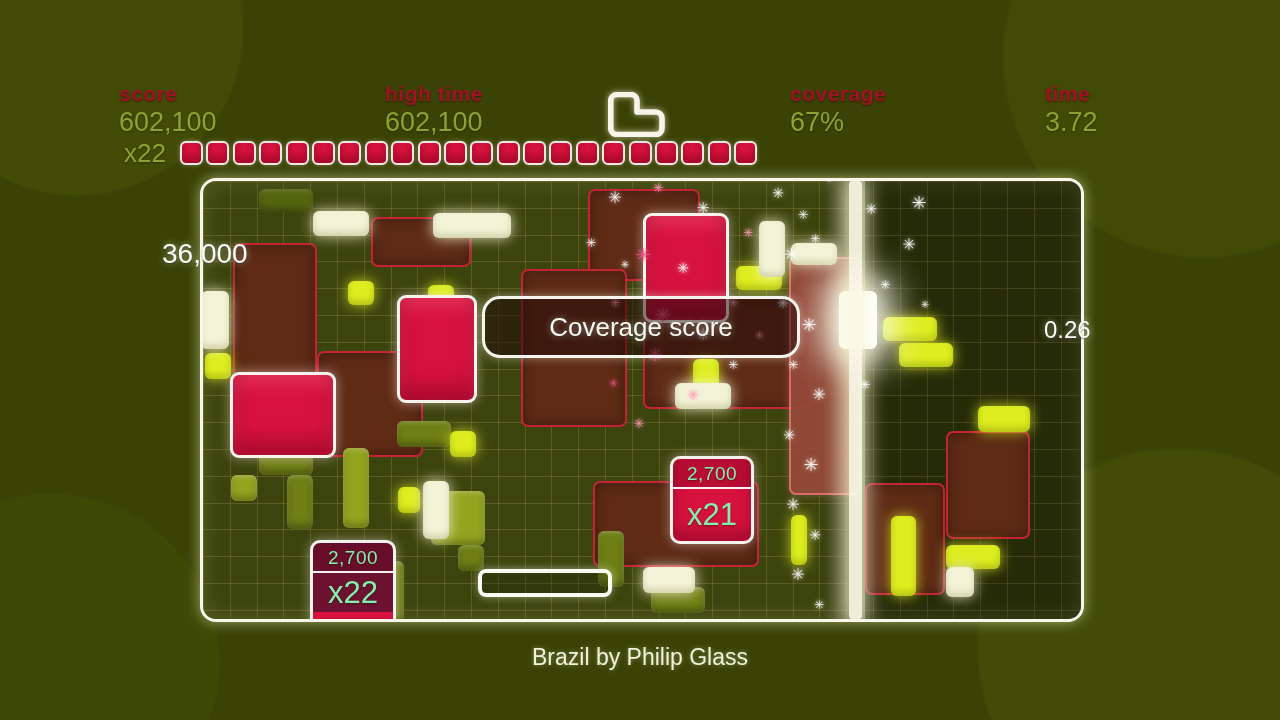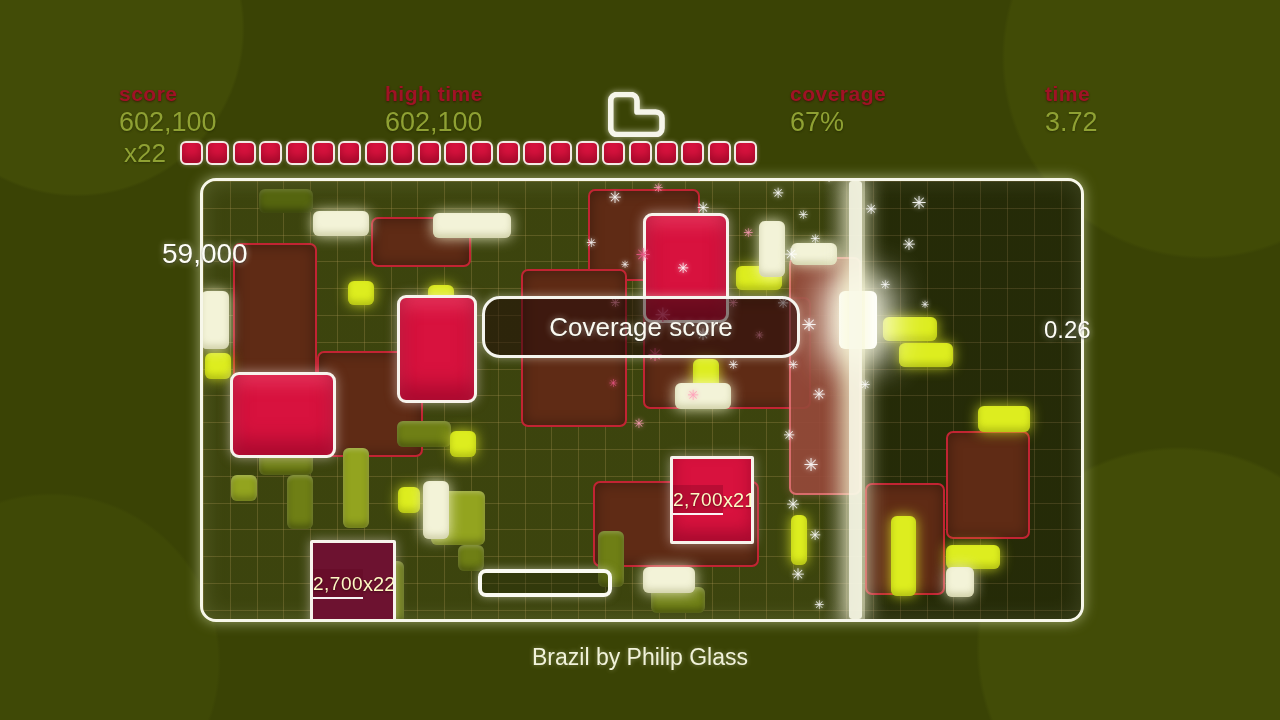--- a/index.html
+++ b/index.html
@@ -241,7 +241,7 @@
 </div>
 
 <div id="banner">Coverage score</div>
-<div class="popup" id="popup-left">59,000</div>
+<div class="popup" id="popup-left">36,000</div>
 <div class="popup" id="popup-right">0.26</div>
 <div id="footer">Brazil by Philip Glass</div>
 

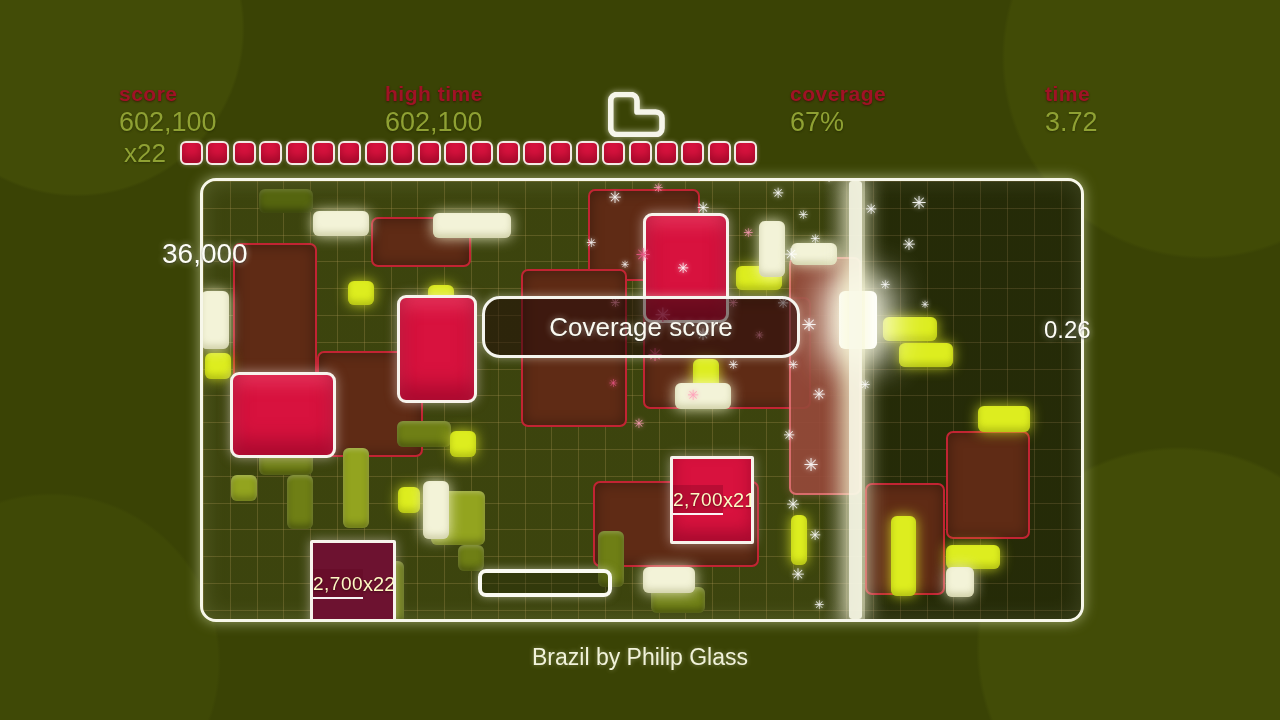--- a/index.html
+++ b/index.html
@@ -61,8 +61,8 @@
   .sparkles{position:absolute;inset:0;z-index:6;pointer-events:none}
   .sparkle{position:absolute;transform:translate(-50%,-50%);font-family:"DejaVu Sans",sans-serif;line-height:1;opacity:.92;text-shadow:0 0 5px currentcolor}
   
-  .score-quad{position:absolute;z-index:7;box-sizing:border-box;border:3px solid var(--white-soft);border-radius:2px;
-    background:var(--crimson);overflow:hidden;display:flex;flex-direction:row;align-items:center;color:#fef9c3;
+  .score-quad{position:absolute;z-index:7;box-sizing:border-box;border:3px solid var(--white-soft);border-radius:10px;
+    background:var(--crimson);overflow:hidden;display:flex;flex-direction:column;align-items:center;color:#86efac;
     box-shadow:0 0 12px rgba(255,240,240,.45), inset 0 -10px 16px rgba(110,0,28,.45)}
   .score-quad.dark{background:#6d1230;box-shadow:0 0 12px rgba(255,240,240,.45)}
   .sq-score{width:100%;text-align:center;font-size:19px;padding:4px 0 2px;border-bottom:2px solid rgba(255,255,255,.95);

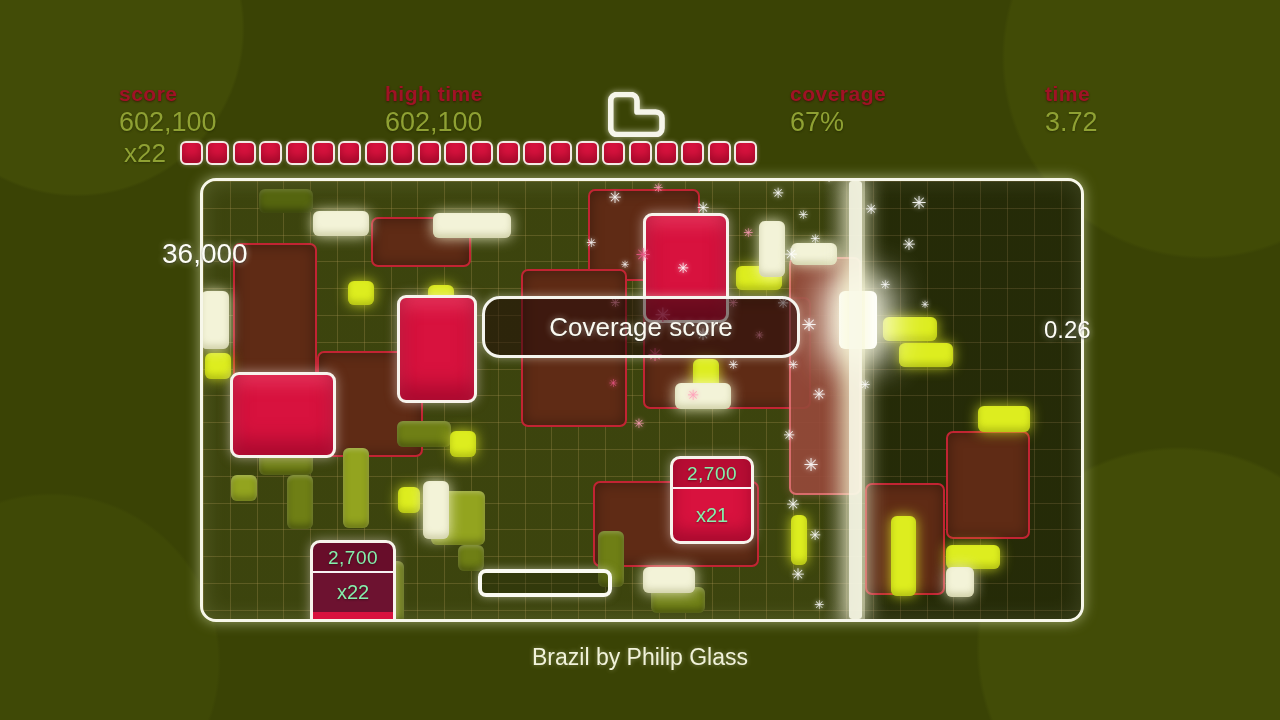--- a/index.html
+++ b/index.html
@@ -67,7 +67,7 @@
   .score-quad.dark{background:#6d1230;box-shadow:0 0 12px rgba(255,240,240,.45)}
   .sq-score{width:100%;text-align:center;font-size:19px;padding:4px 0 2px;border-bottom:2px solid rgba(255,255,255,.95);
     background:rgba(90,0,25,.25);letter-spacing:.5px;text-shadow:0 1px 2px rgba(0,0,0,.4)}
-  .sq-mult{flex:1;display:flex;align-items:center;justify-content:center;font-size:20px;text-shadow:0 1px 2px rgba(0,0,0,.4)}
+  .sq-mult{flex:1;display:flex;align-items:center;justify-content:center;font-size:31px;text-shadow:0 1px 2px rgba(0,0,0,.4)}
   .sq-strip{width:100%;height:13px;background:var(--crimson)}
   
   .cursor{position:absolute;left:275px;top:388px;width:134px;height:28px;z-index:8;box-sizing:border-box;

